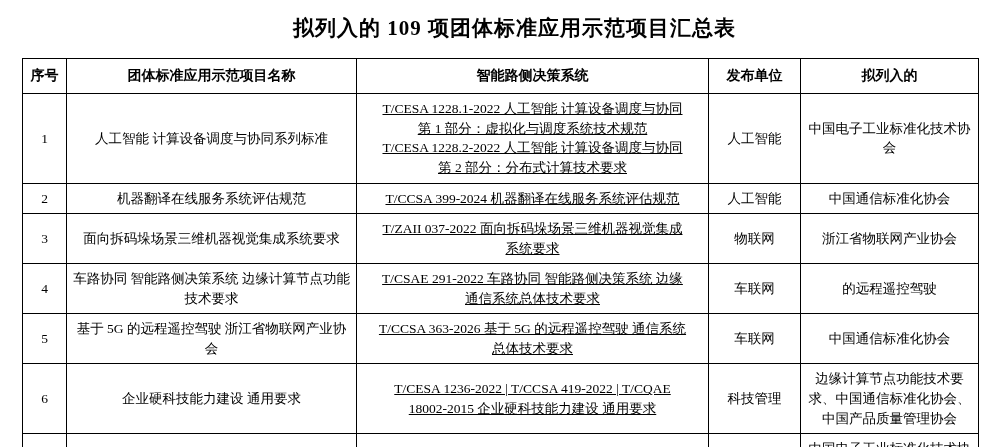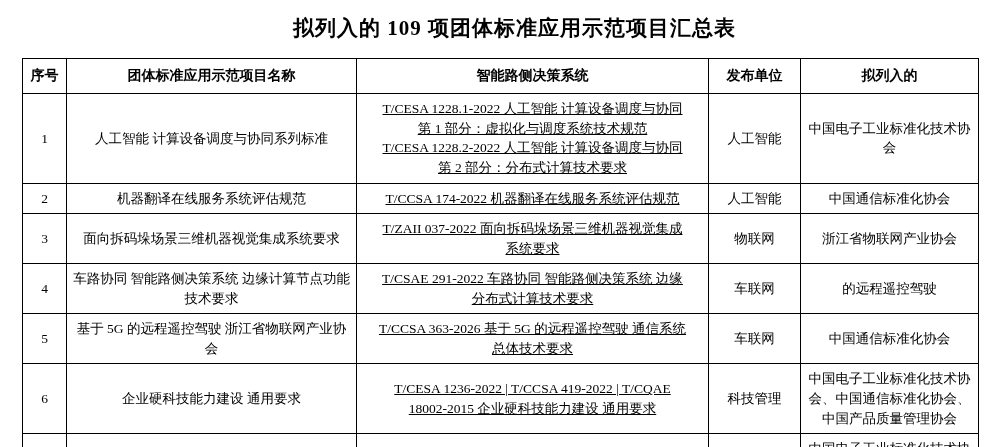--- a/index.html
+++ b/index.html
@@ -126,7 +126,7 @@
           <td class="idx">2</td>
           <td class="name">机器翻译在线服务系统评估规范</td>
           <td class="code">
-            <span class="code-line">T/CCSA 174-2022  机器翻译在线服务系统评估规范</span>
+            <span class="code-line">T/CCSA 399-2024  机器翻译在线服务系统评估规范</span>
           </td>
           <td class="field">人工智能</td>
           <td class="org">中国通信标准化协会</td>

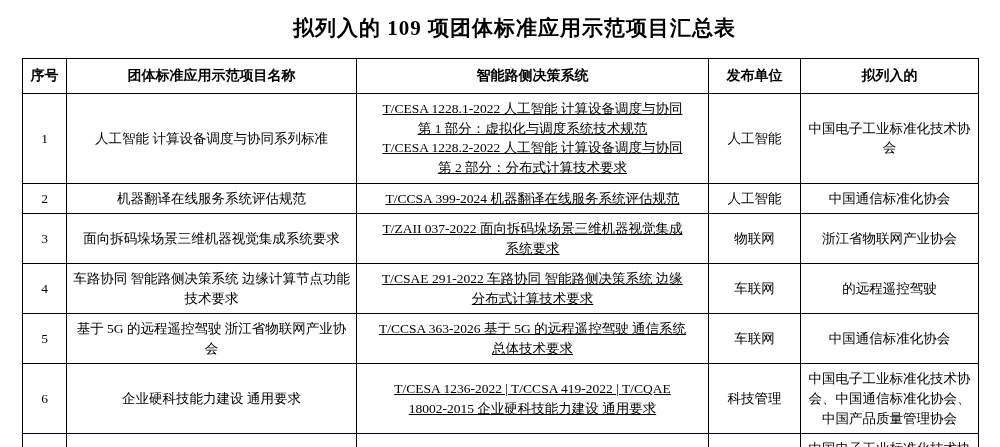--- a/index.html
+++ b/index.html
@@ -148,7 +148,7 @@
           <td class="name">车路协同  智能路侧决策系统  边缘计算节点功能技术要求</td>
           <td class="code">
             <span class="code-line">T/CSAE 291-2022  车路协同  智能路侧决策系统  边缘</span>
-            <span class="code-line">分布式计算技术要求</span>
+            <span class="code-line">通信系统总体技术要求</span>
           </td>
           <td class="field">车联网</td>
           <td class="org">的远程遥控驾驶</td>

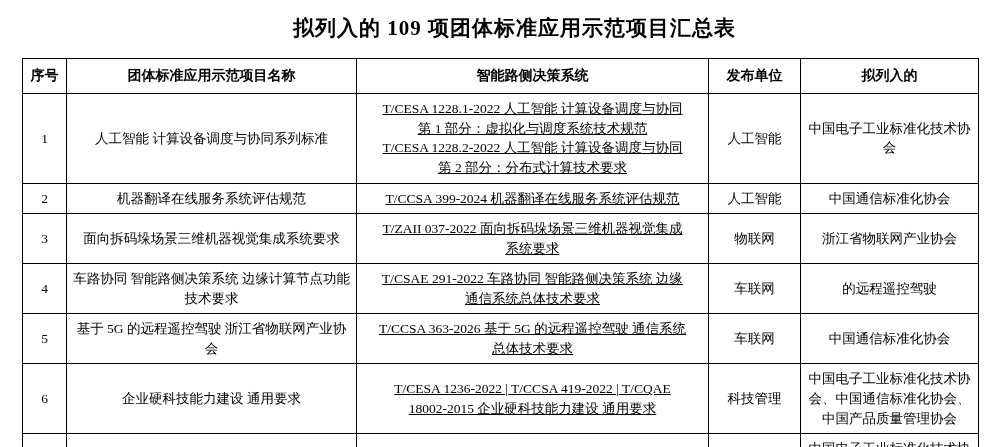--- a/index.html
+++ b/index.html
@@ -173,7 +173,7 @@
             <span class="code-line">18002-2015  企业硬科技能力建设  通用要求</span>
           </td>
           <td class="field">科技管理</td>
-          <td class="org">中国电子工业标准化技术协会、中国通信标准化协会、中国产品质量管理协会</td>
+          <td class="org">边缘计算节点功能技术要求、中国通信标准化协会、中国产品质量管理协会</td>
         </tr>
 
         <tr>

